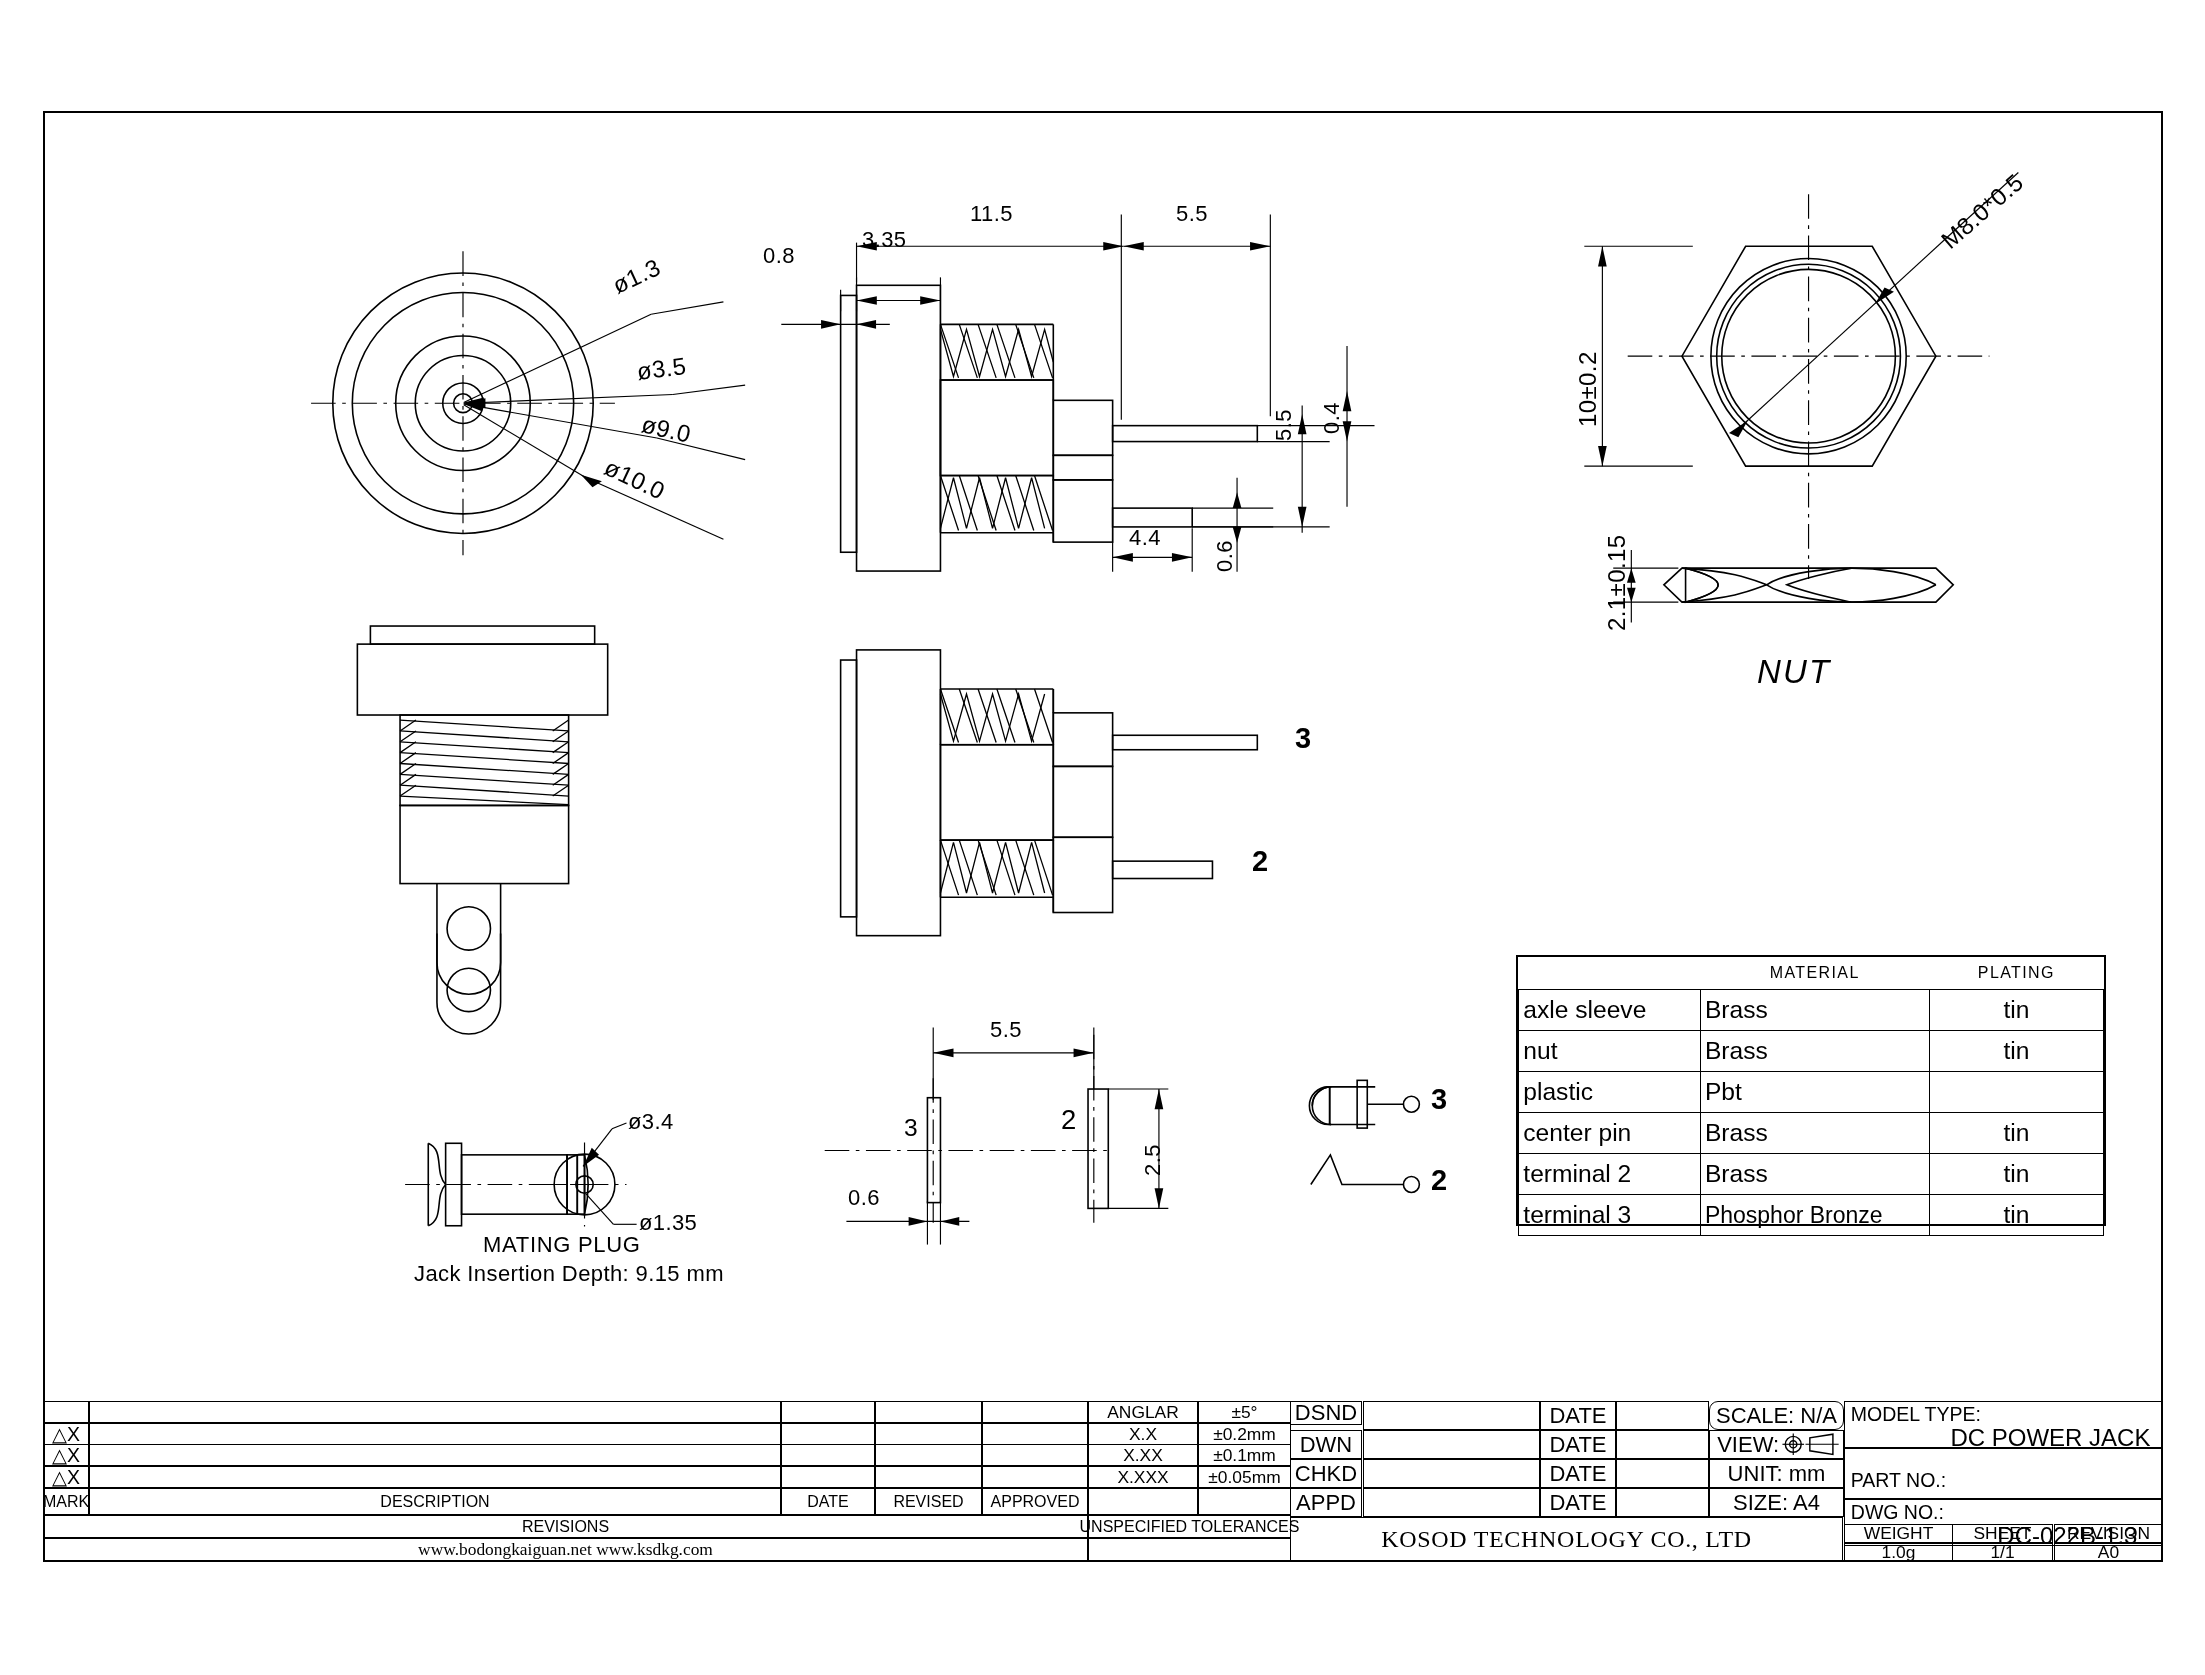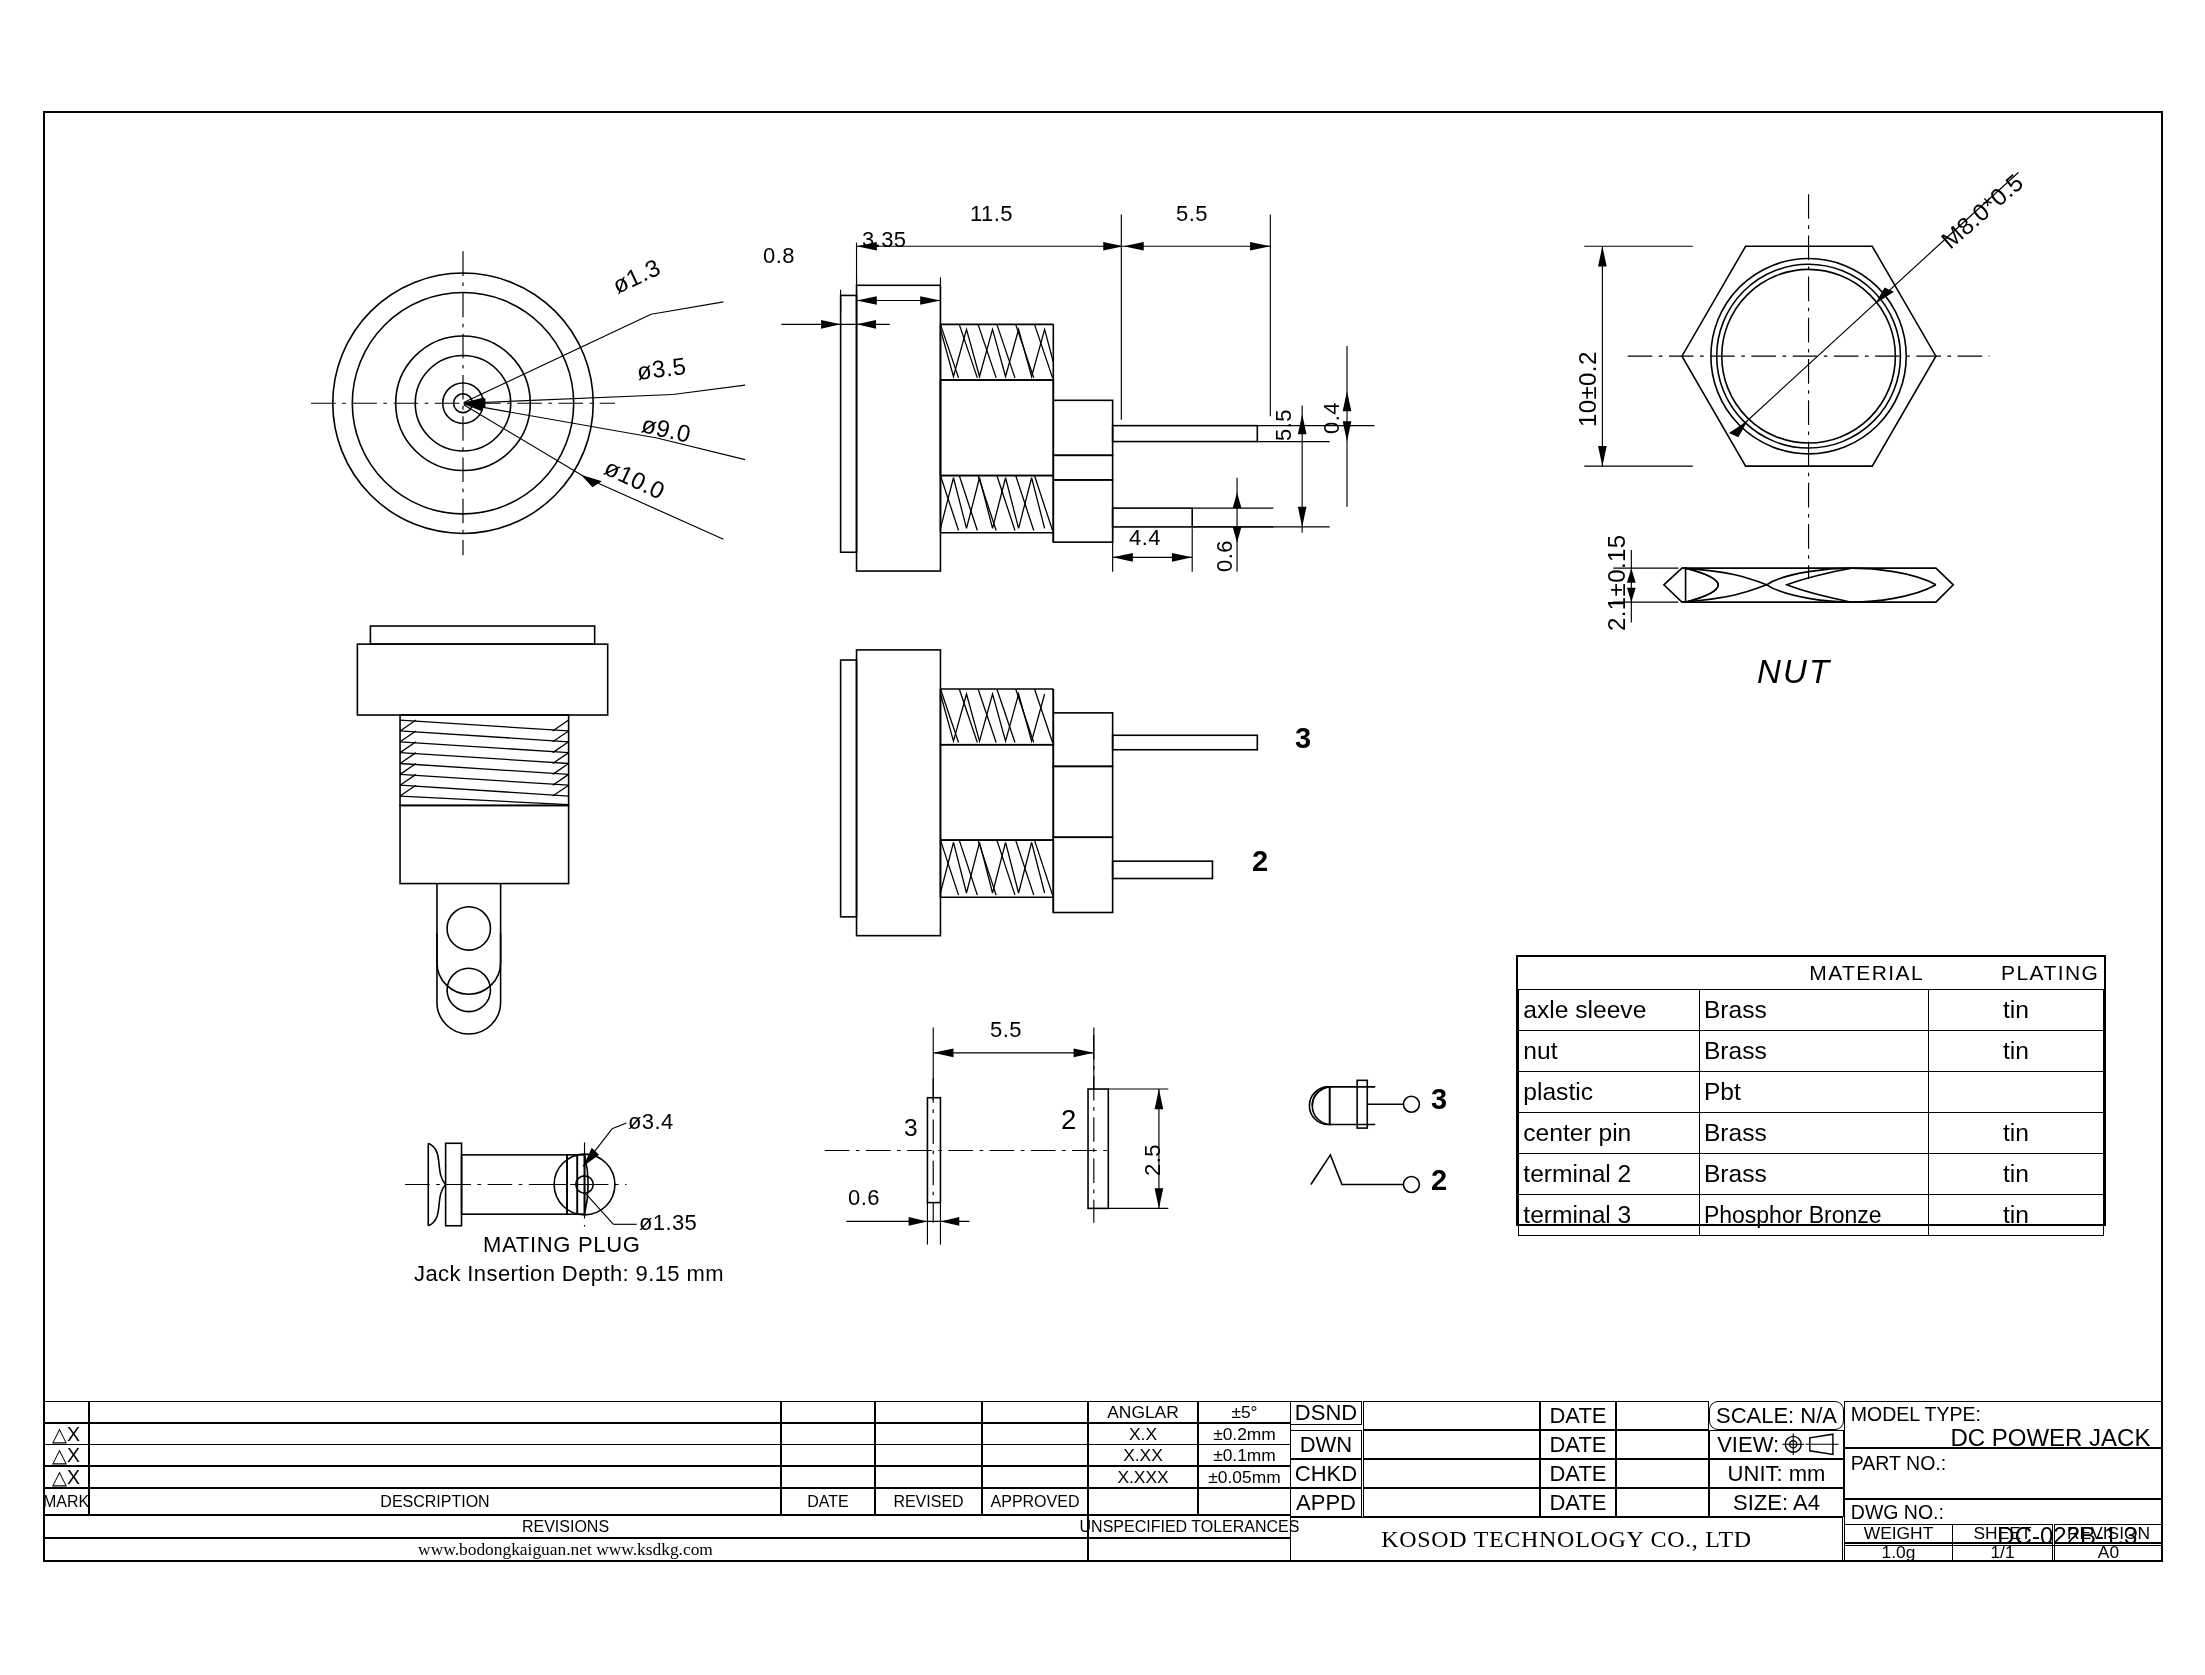--- a/index.html
+++ b/index.html
@@ -23,7 +23,7 @@
   
   .mat-table{position:absolute;left:1518px;top:956px;width:586px;border-collapse:collapse;}
   .mat-table td{border:1.4px solid #000;height:40px;padding:0 4.3px;font-size:24.6px;font-family:"Liberation Sans",sans-serif;}
-  .mat-table tr.hdr td{border:none;border-bottom:1.4px solid #000;height:33px;font-size:21px;letter-spacing:1.4px;text-align:right;}
+  .mat-table tr.hdr td{border:none;border-bottom:1.4px solid #000;height:33px;font-size:16px;letter-spacing:1.4px;text-align:center;}
   .mat-table tr.hdr td.blank{border:none;border-bottom:1.4px solid #000;}
   .mat-outer{position:absolute;left:1516px;top:955px;width:590px;height:271px;border:2.2px solid #000;box-sizing:border-box;}
 

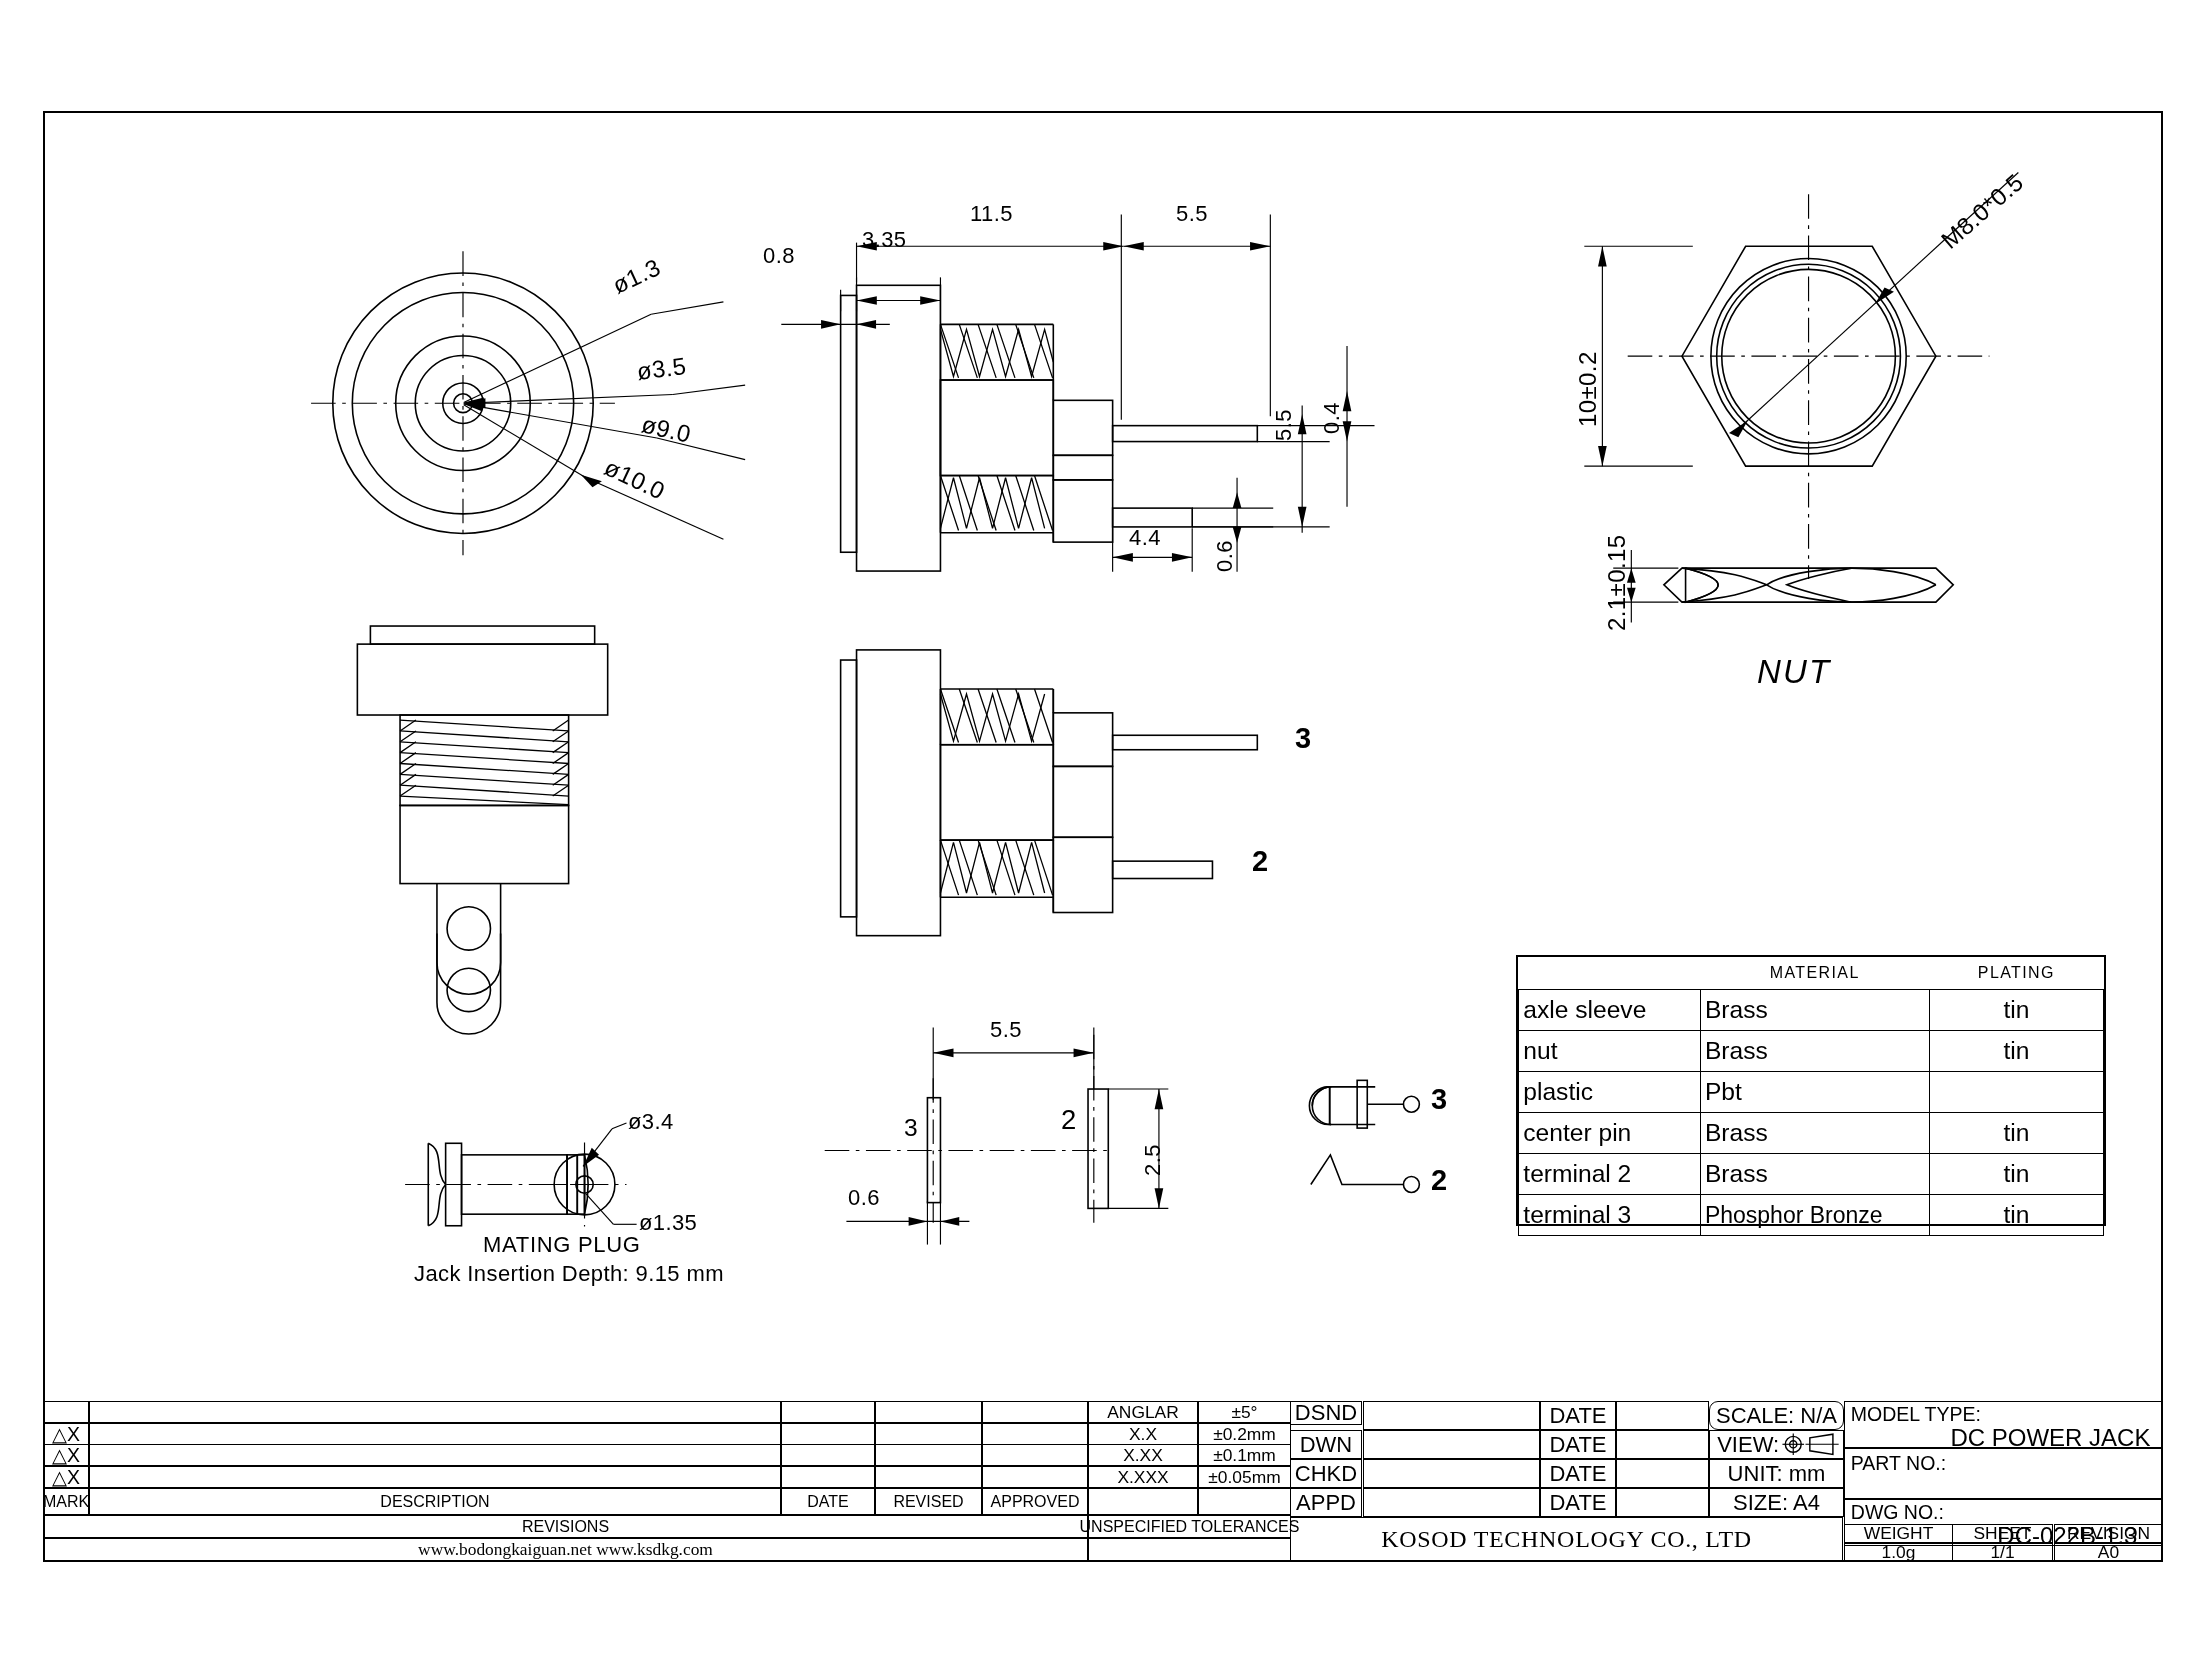--- a/index.html
+++ b/index.html
@@ -475,7 +475,7 @@
       <div style="font-size:24px;text-align:right;padding-right:11.6px;margin-top:-2.2px;">DC POWER JACK</div>
     </div>
     <div class="tb-cell left" style="left:1801px;top:47px;width:319px;height:51px;display:block;padding:2.9px 0 0 5.8px;">
-      <div style="font-size:19.5px;">PART NO.:</div>
+      <div style="font-size:19.5px;margin-top:17px;">PART NO.:</div>
       <div style="font-size:24px;text-align:right;padding-right:11.6px;"></div>
     </div>
     <div class="tb-cell left" style="left:1801px;top:98px;width:319px;height:47px;display:block;padding:1.4px 0 0 5.8px;">

